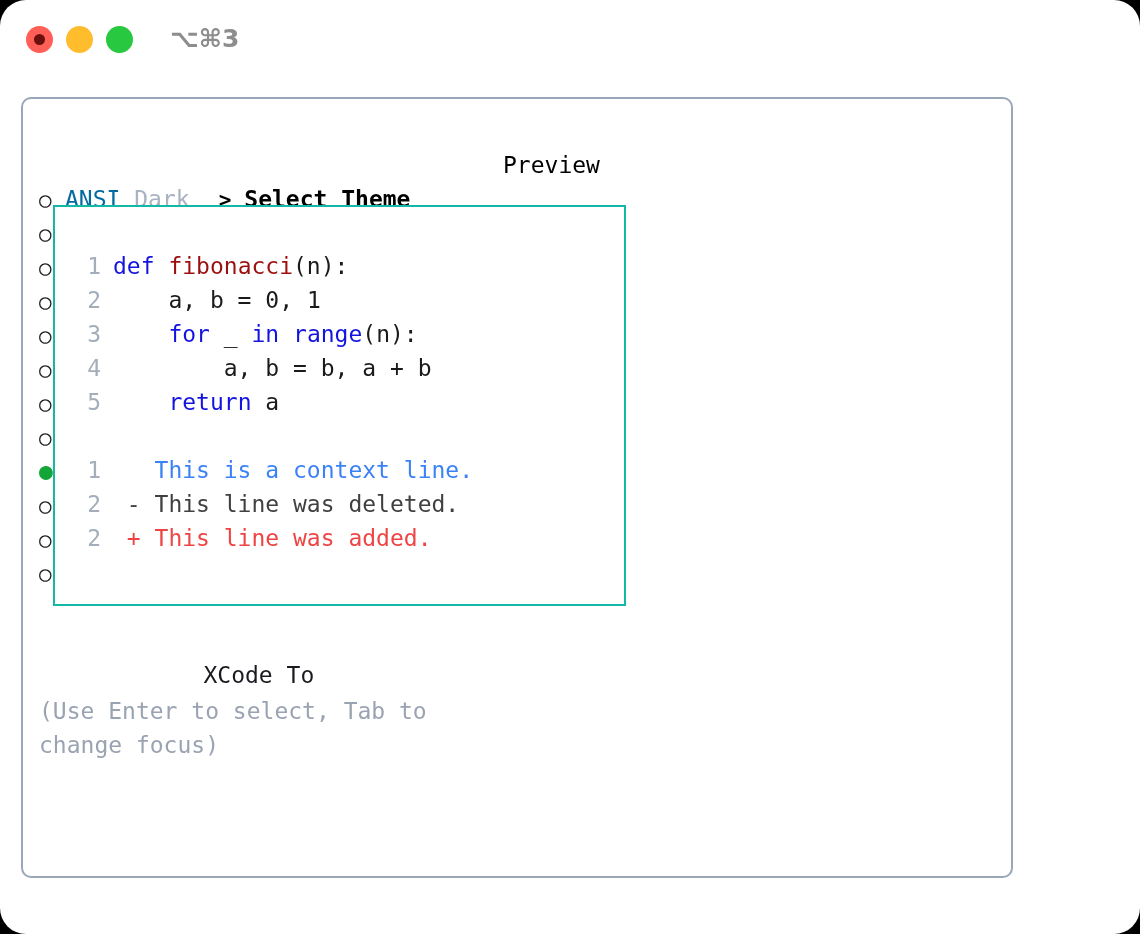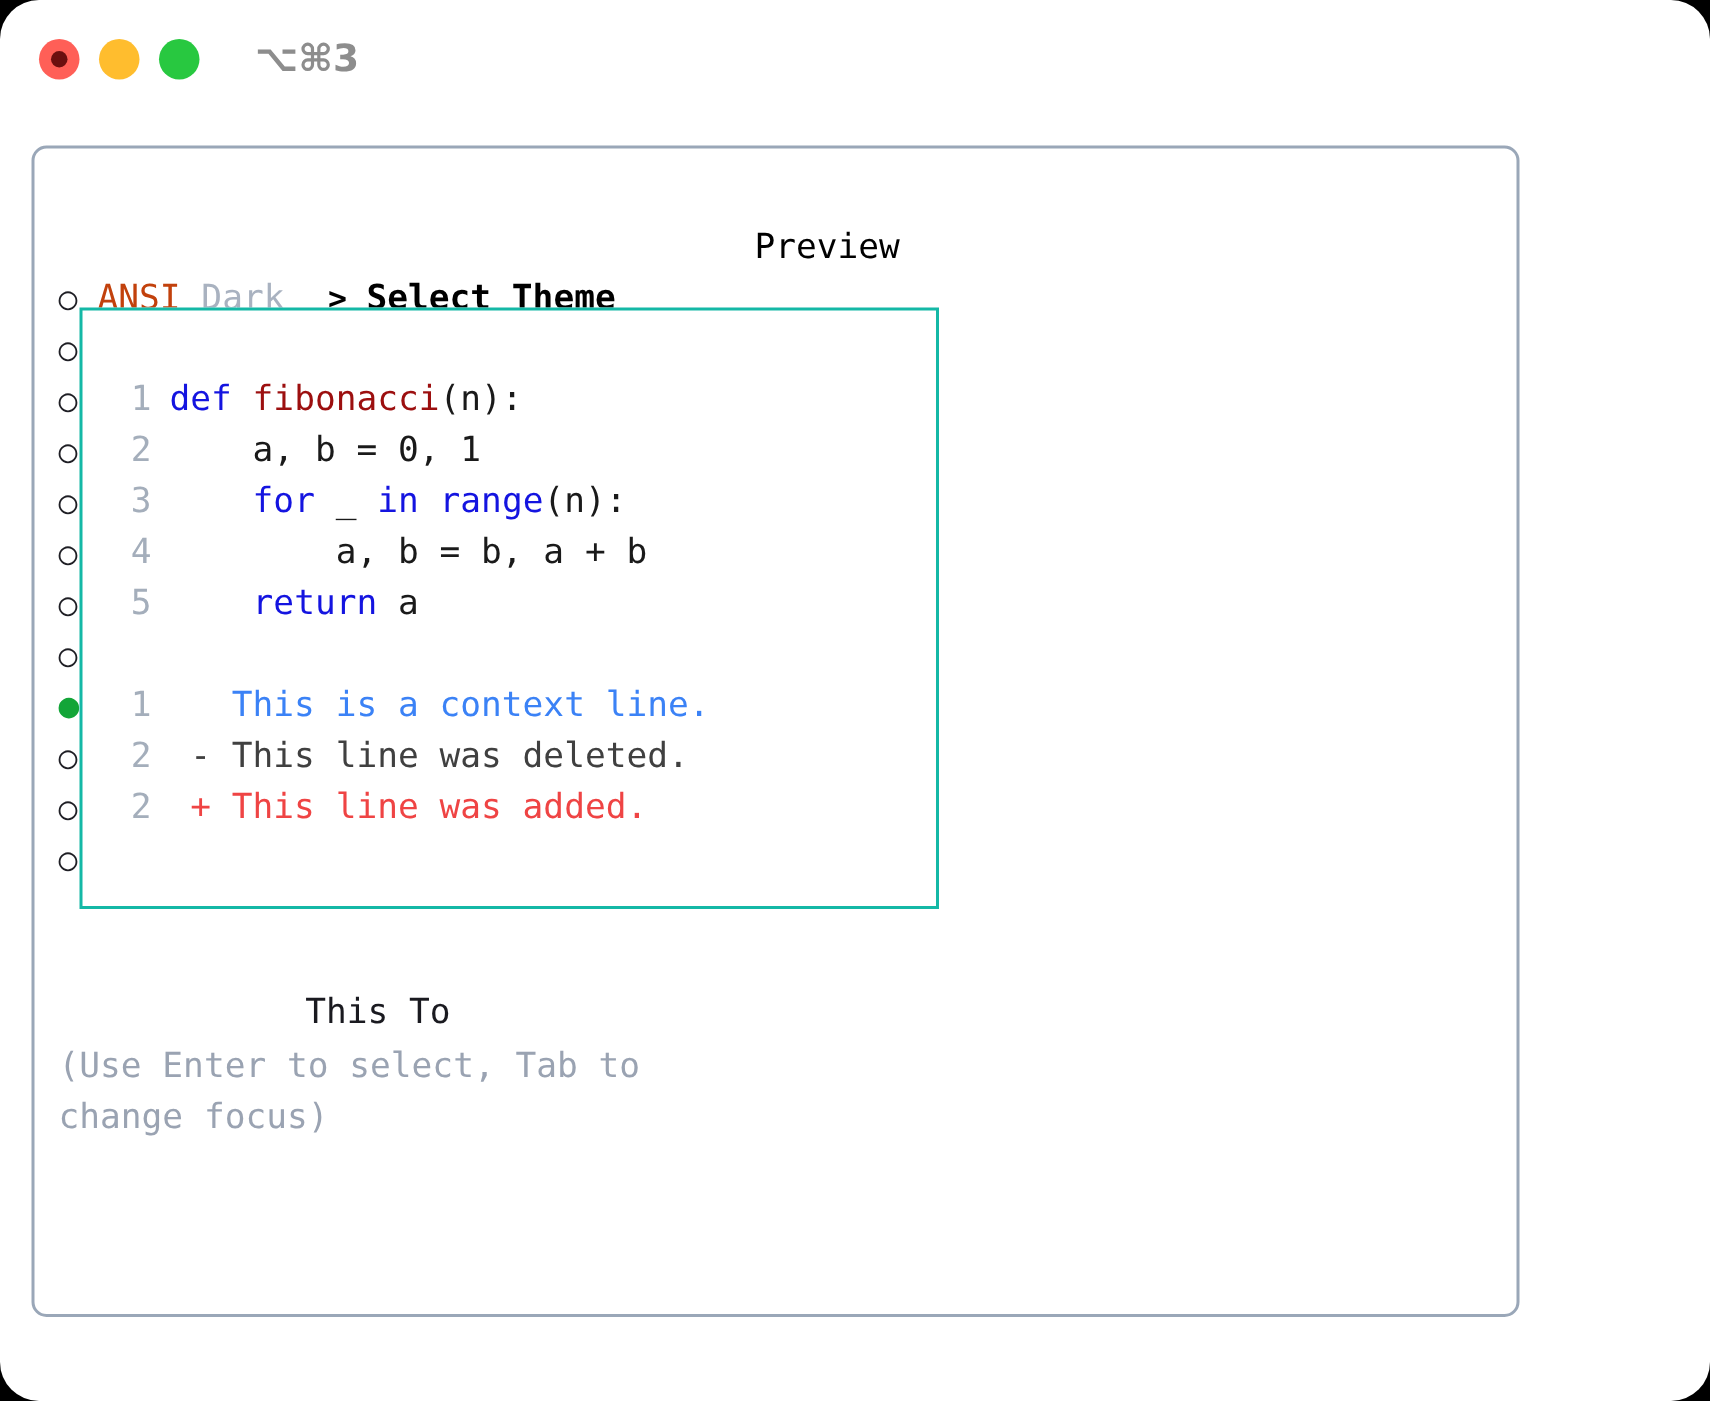--- a/index.html
+++ b/index.html
@@ -108,7 +108,7 @@
     color: #1e1e24;
     font-size: 21px;
   }
-  .theme-name { color: #c2410c; }
+  .theme-name { color: #0369a1; }
   .row-selected .theme-name { color: #13a538; }
   .theme-tag {
     color: #a9b2c0;

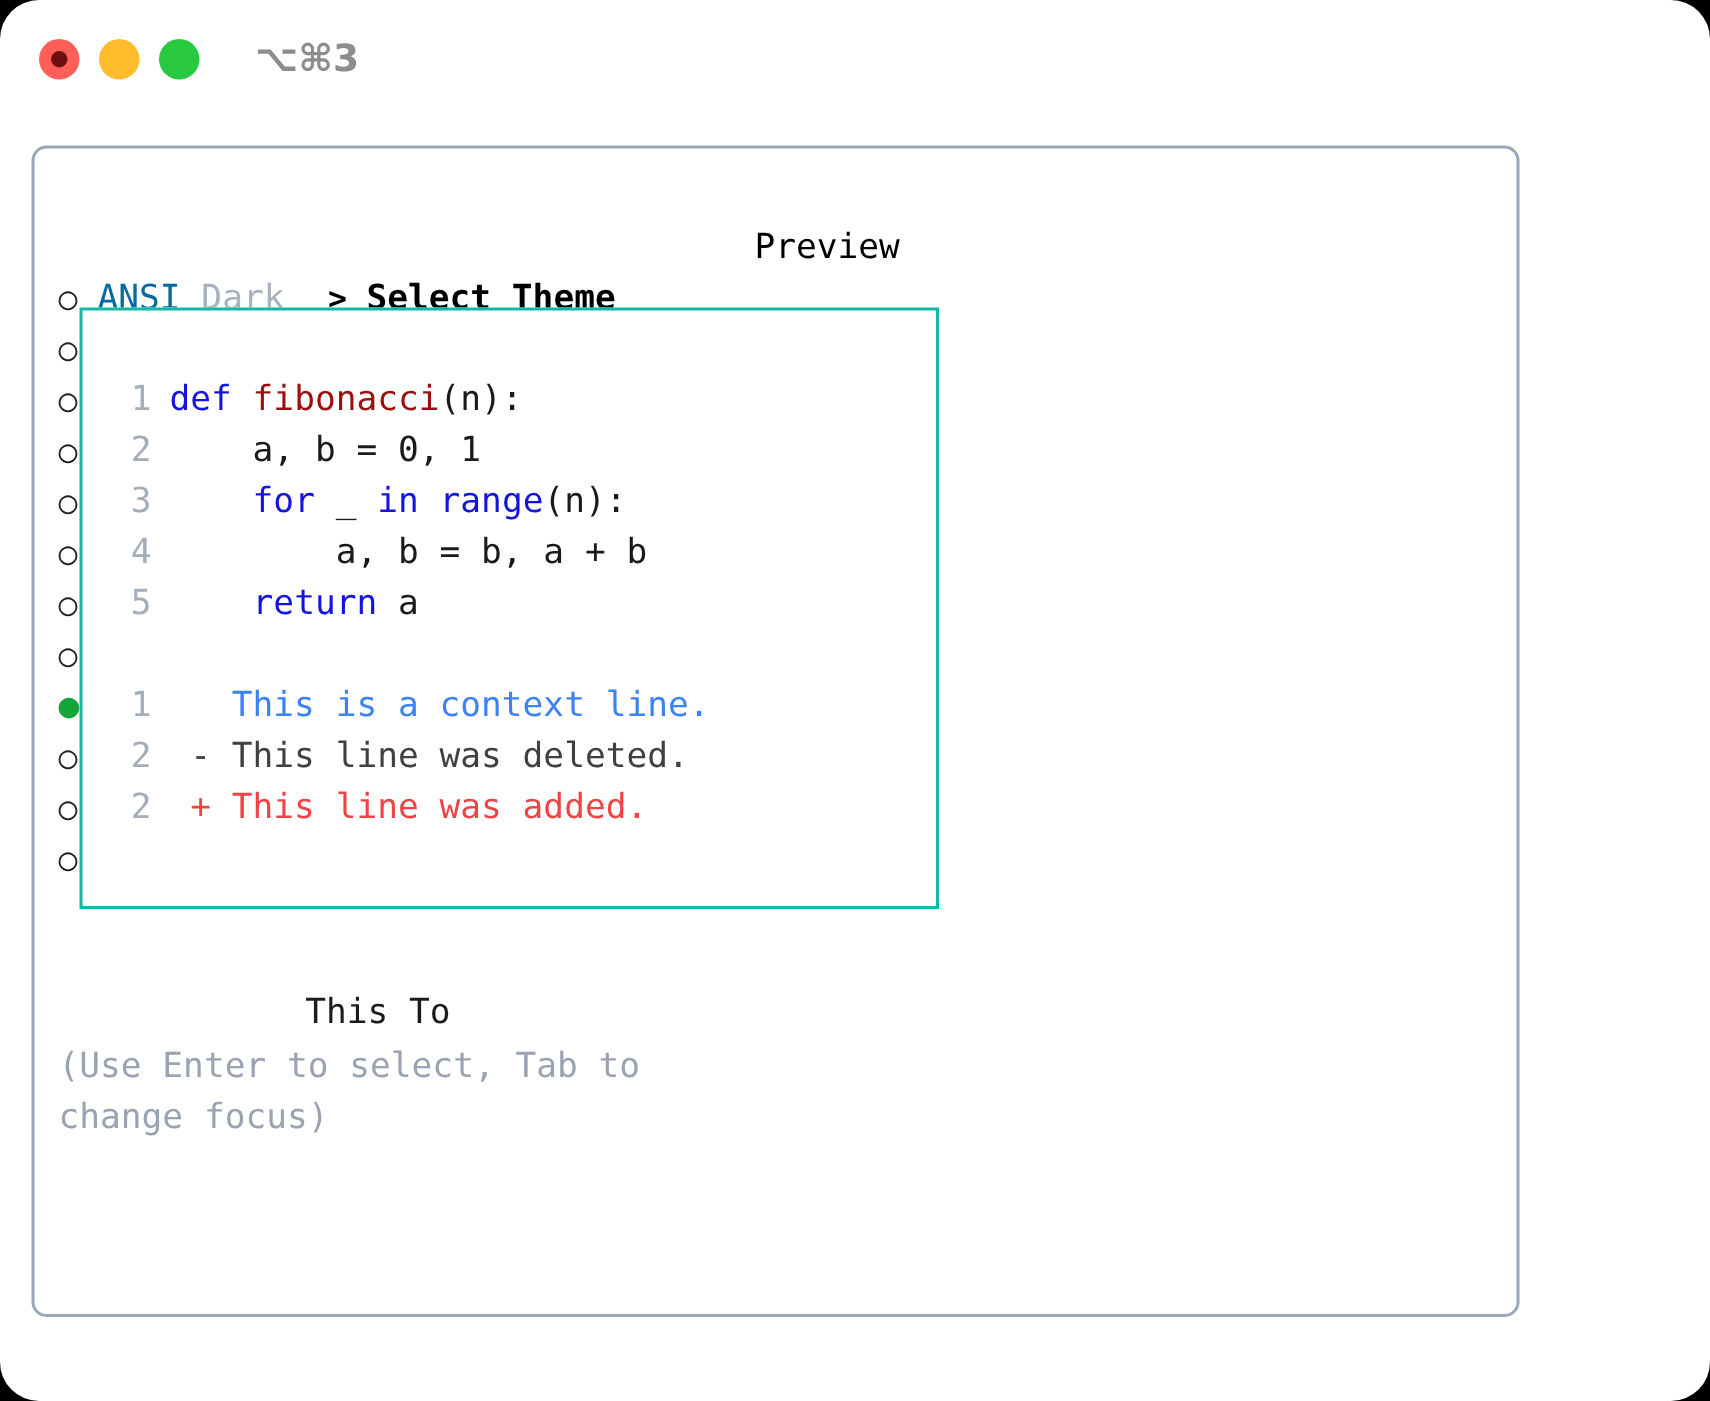--- a/index.html
+++ b/index.html
@@ -216,7 +216,7 @@
 
       <div id="apply-block">
         <div class="row apply-header">
-          <span class="marker"> </span><span>This To</span>
+          <span class="marker"> </span><span>XCode To</span>
         </div>
       </div>
 

